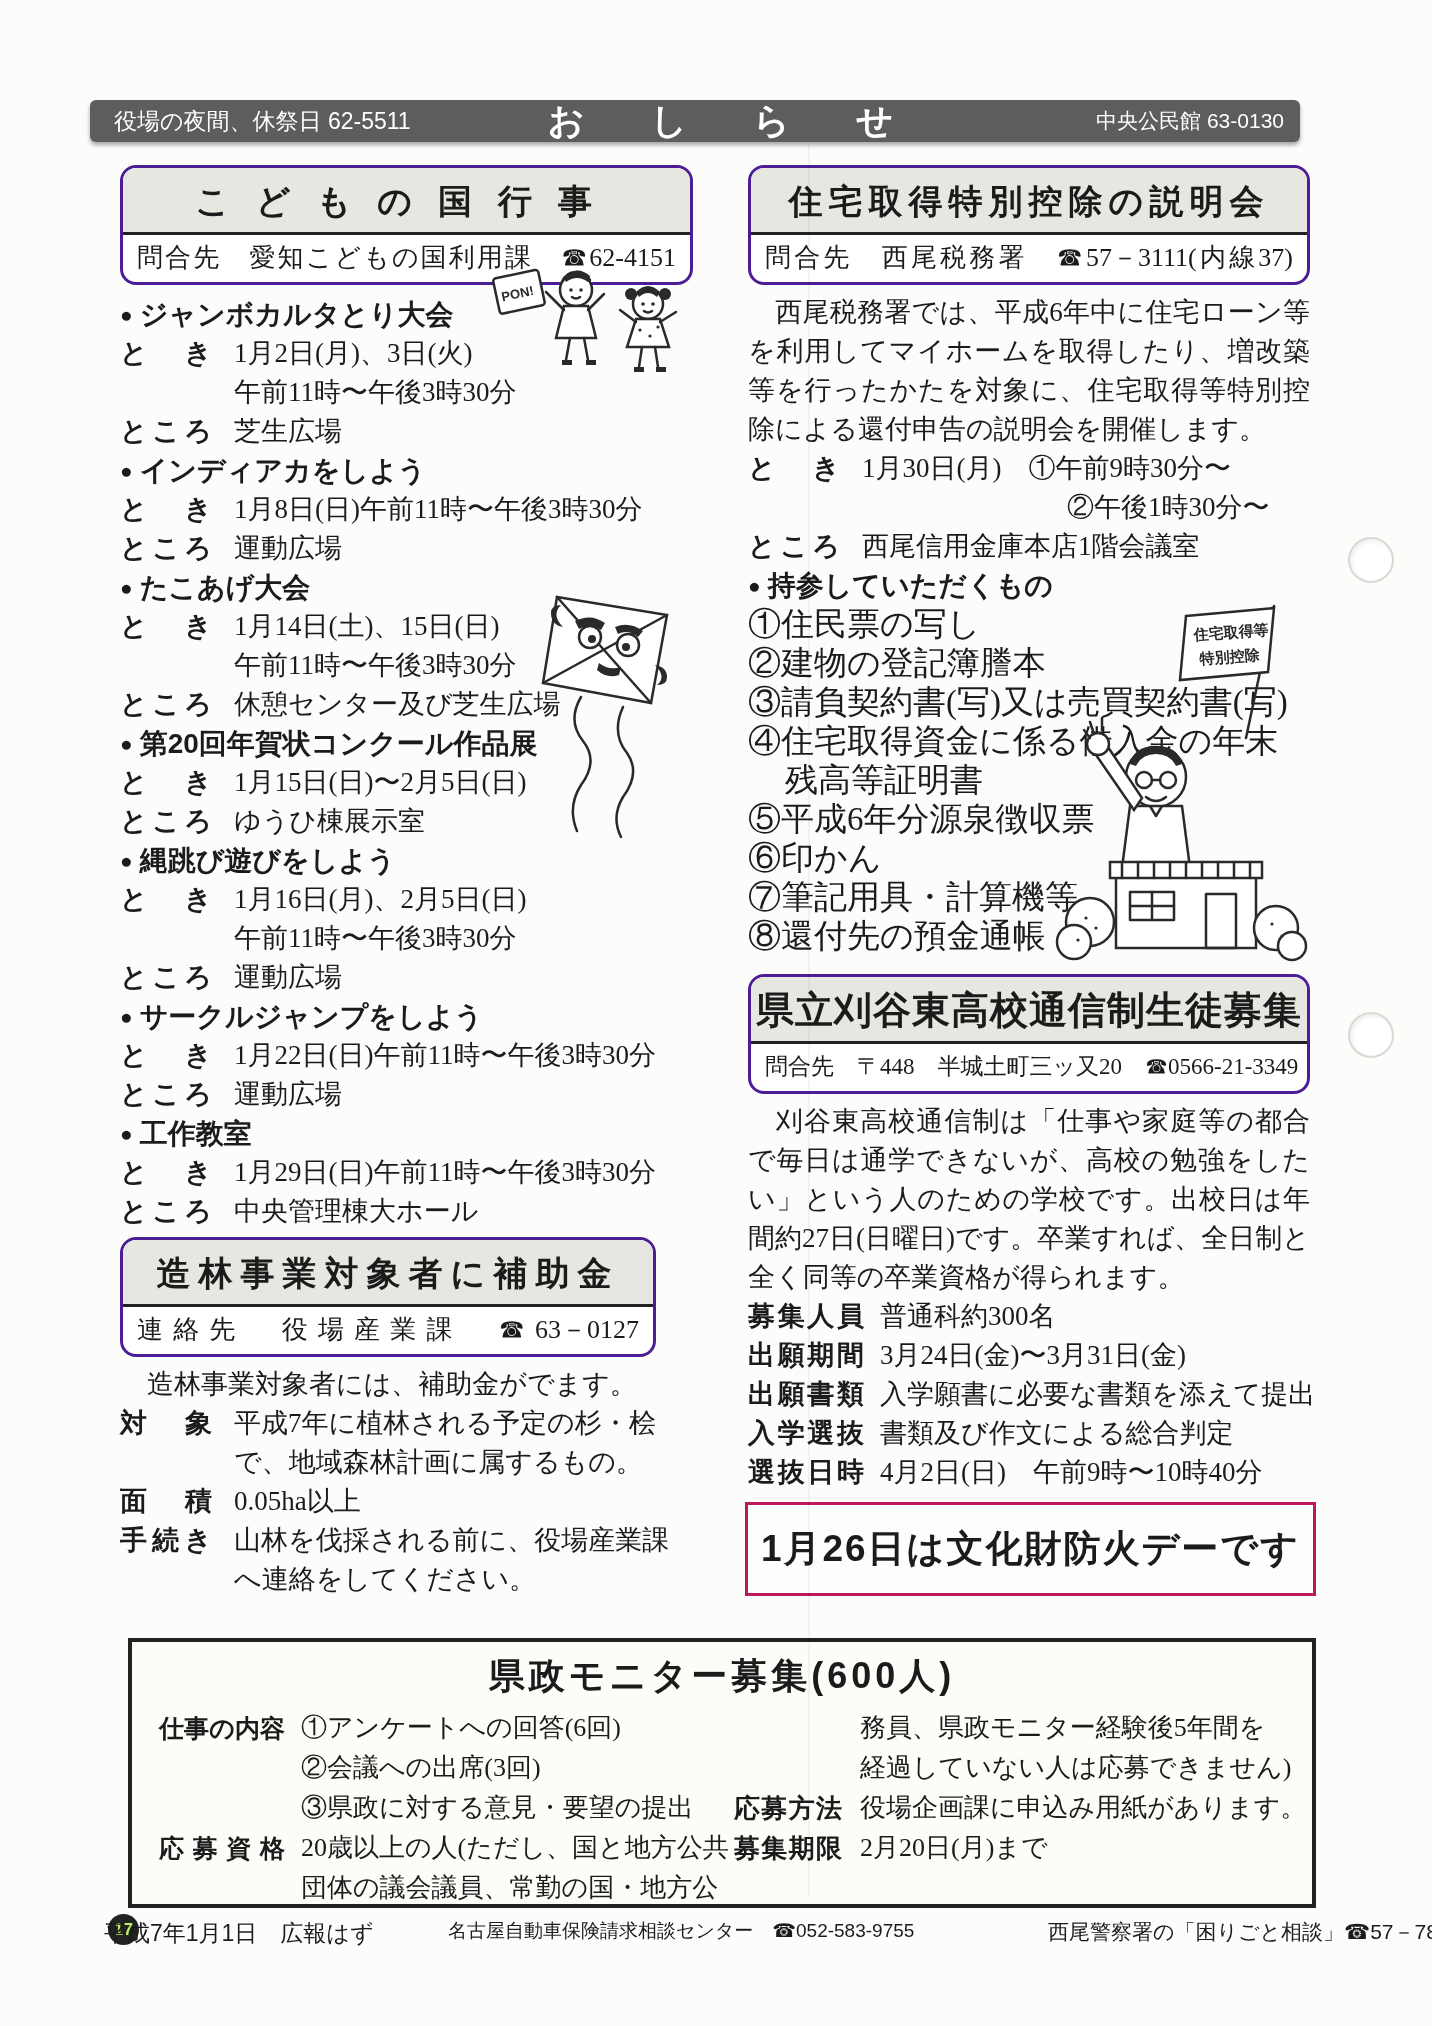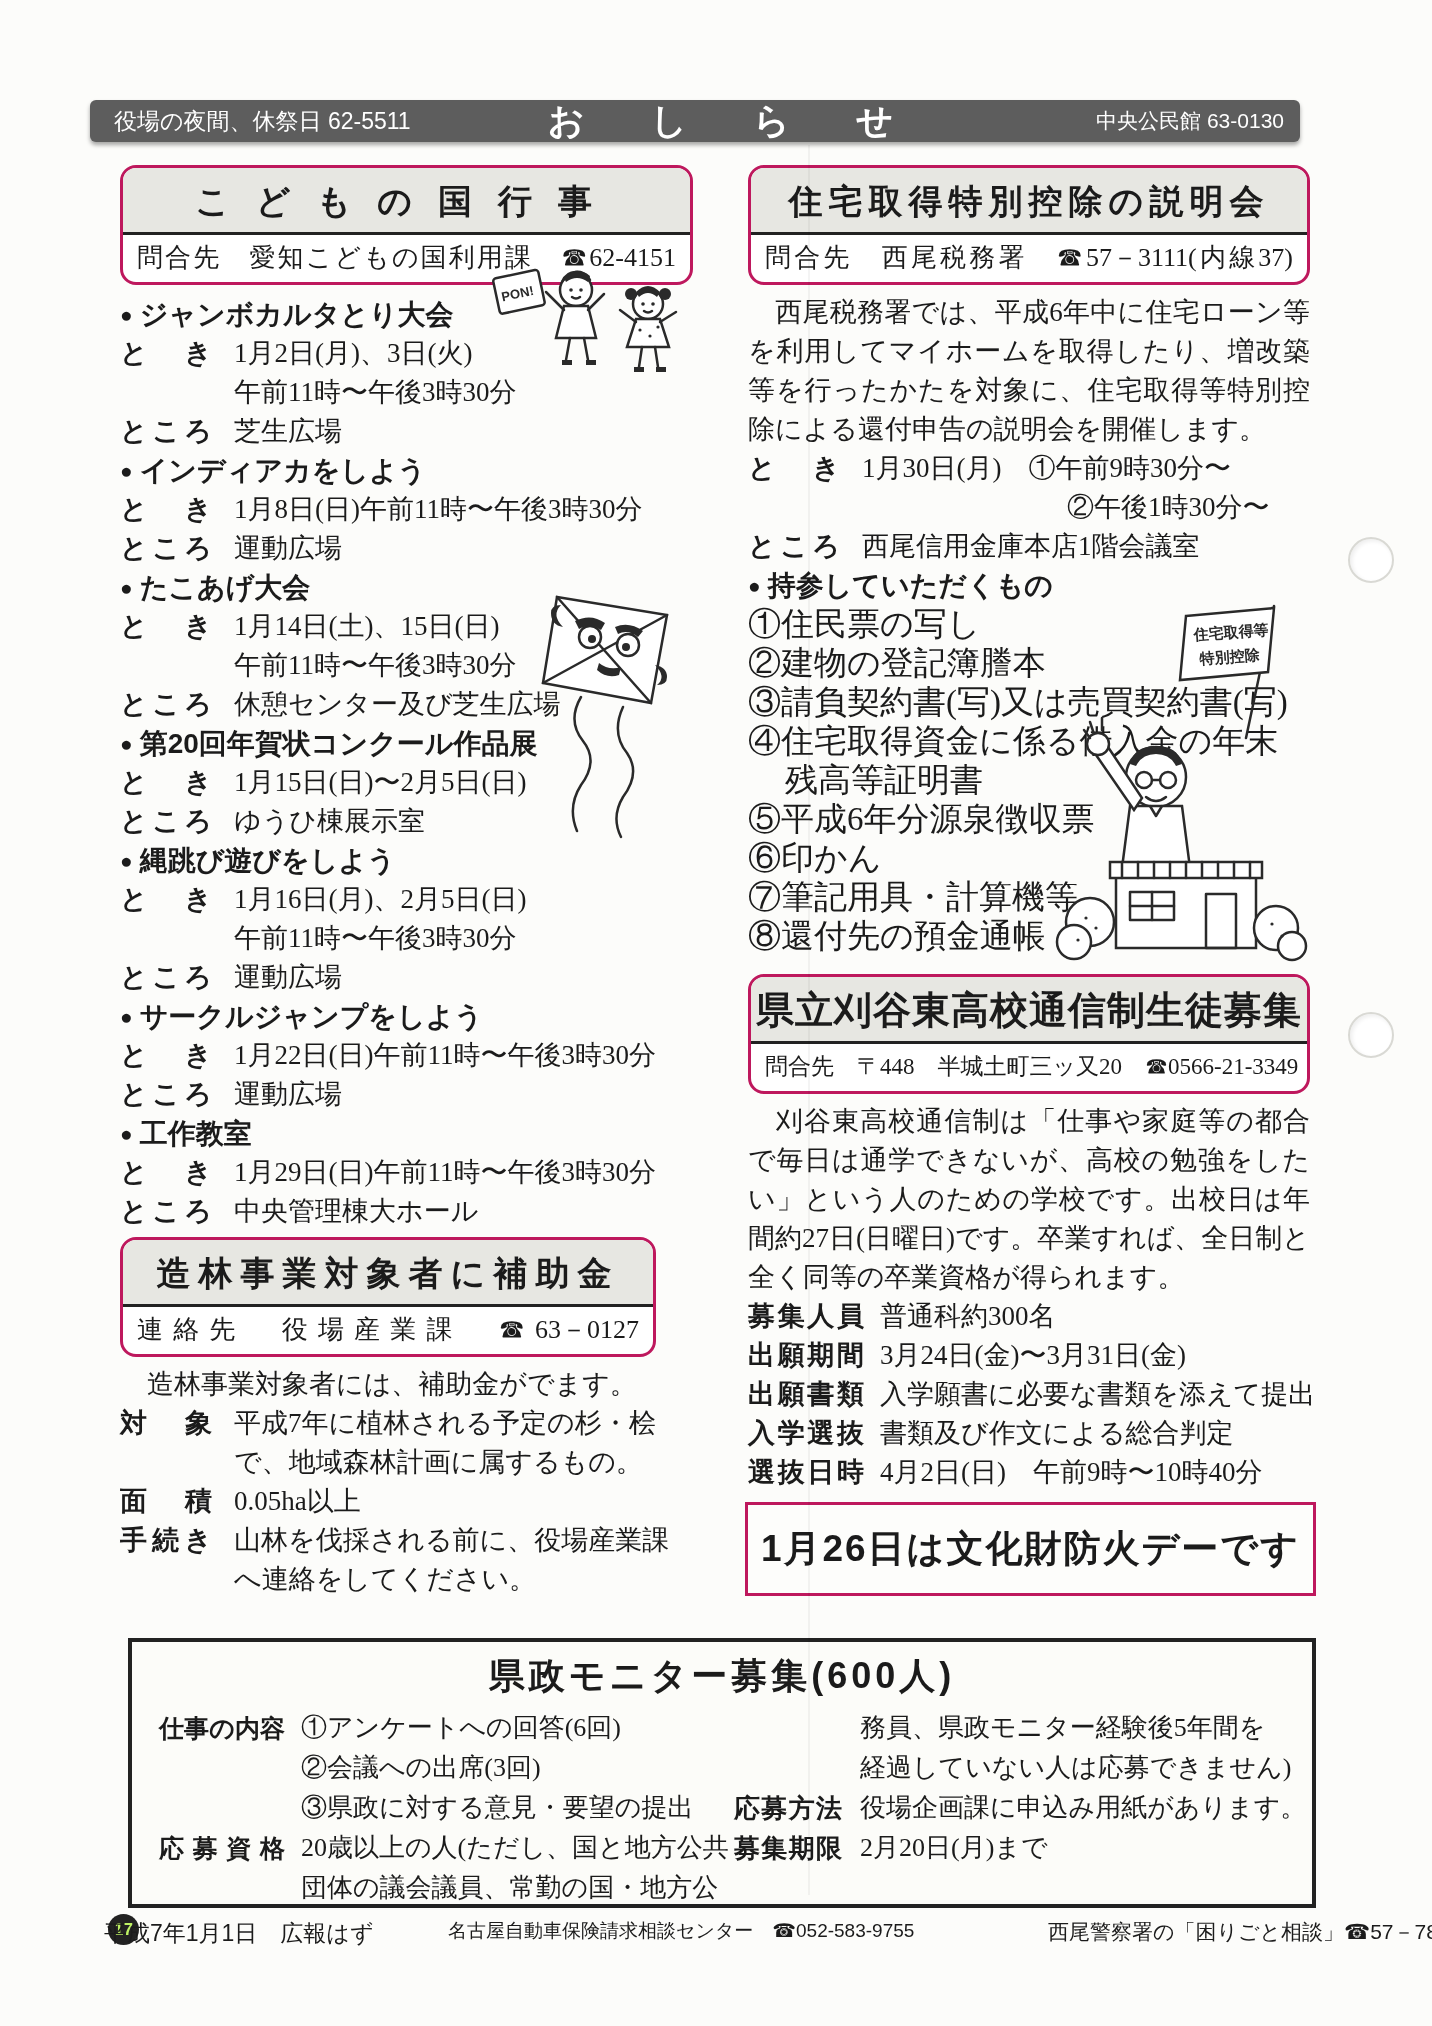--- a/index.html
+++ b/index.html
@@ -27,7 +27,7 @@
   .right-col { left:748px; width:562px; }
 
   
-  .titlebox { border:3px solid #be185d; border-radius:16px; overflow:hidden; background:#fff; }
+  .titlebox { border:3px solid #4c1d95; border-radius:16px; overflow:hidden; background:#fff; }
   .tb-title {
     background:#e7e7e2; border-bottom:3px solid #222; text-align:center;
     font-family:"Liberation Sans","DejaVu Sans",sans-serif;

